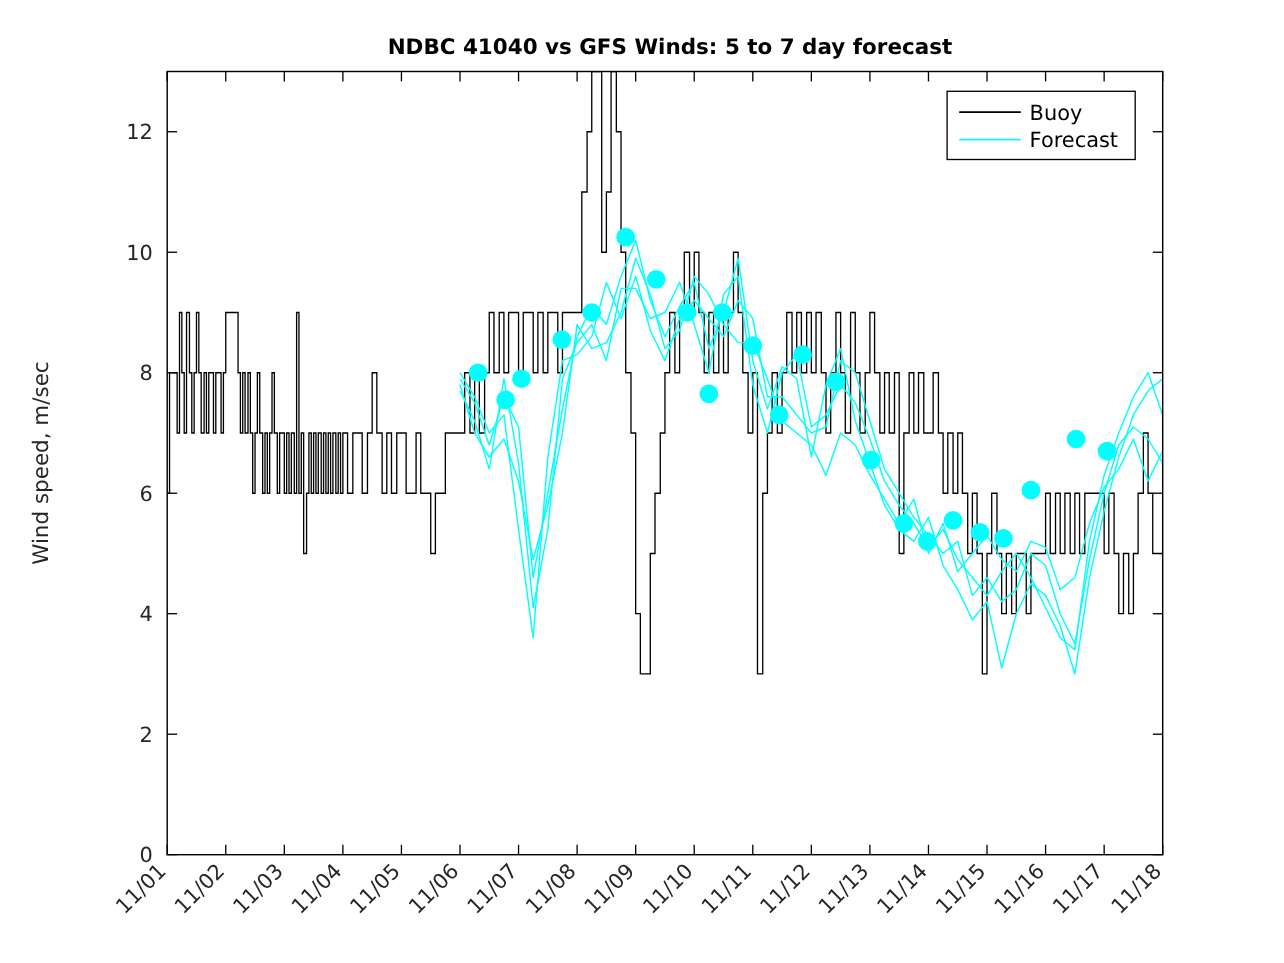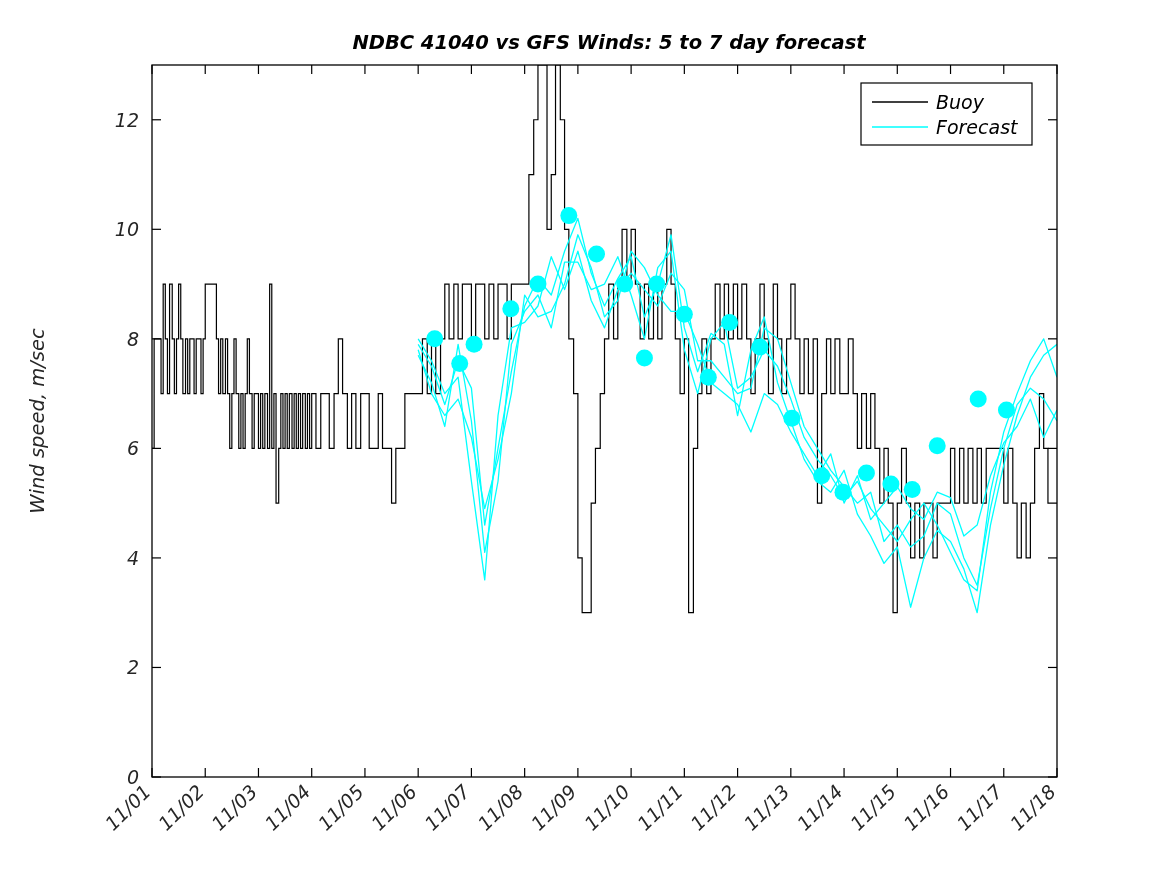--- a/index.html
+++ b/index.html
@@ -4,7 +4,7 @@
 <style>
   html,body{margin:0;padding:0;background:#ffffff;}
   body{width:1167px;height:875px;overflow:hidden;font-family:"DejaVu Sans",sans-serif;}
-  #fig{position:relative;width:1167px;height:875px;background:#fff;font-style:italic;}
+  #fig{position:relative;width:1167px;height:875px;background:#fff;}
   #chart-svg{position:absolute;left:0;top:0;width:1167px;height:875px;display:block;}
   .ttl{font-family:"DejaVu Sans",sans-serif;font-size:19.5px;font-weight:bold;fill:#000;}
   .tklbl{font-family:"DejaVu Sans",sans-serif;font-size:19px;fill:#262626;}

